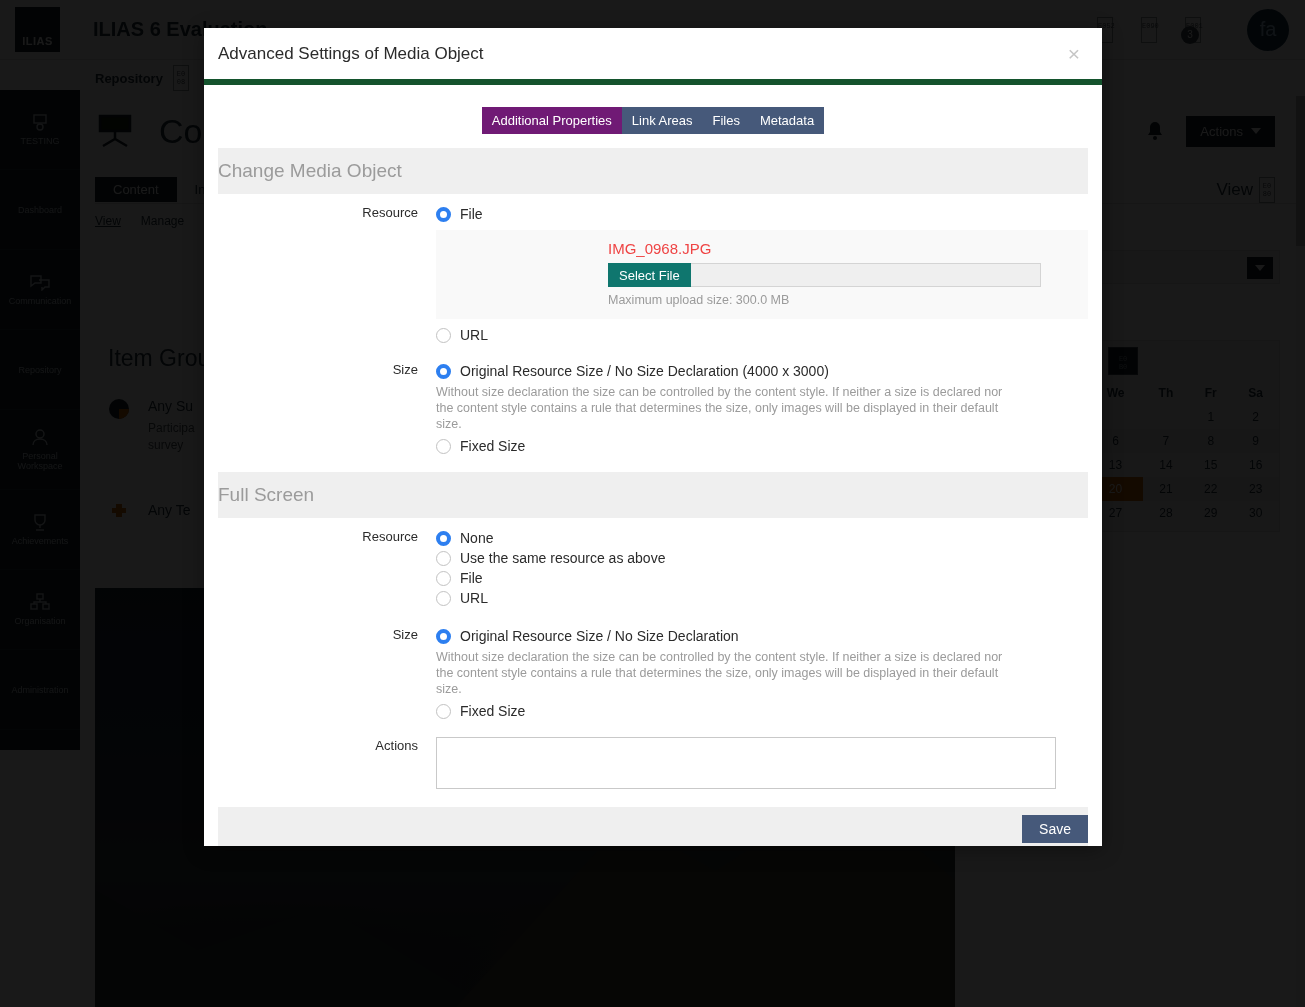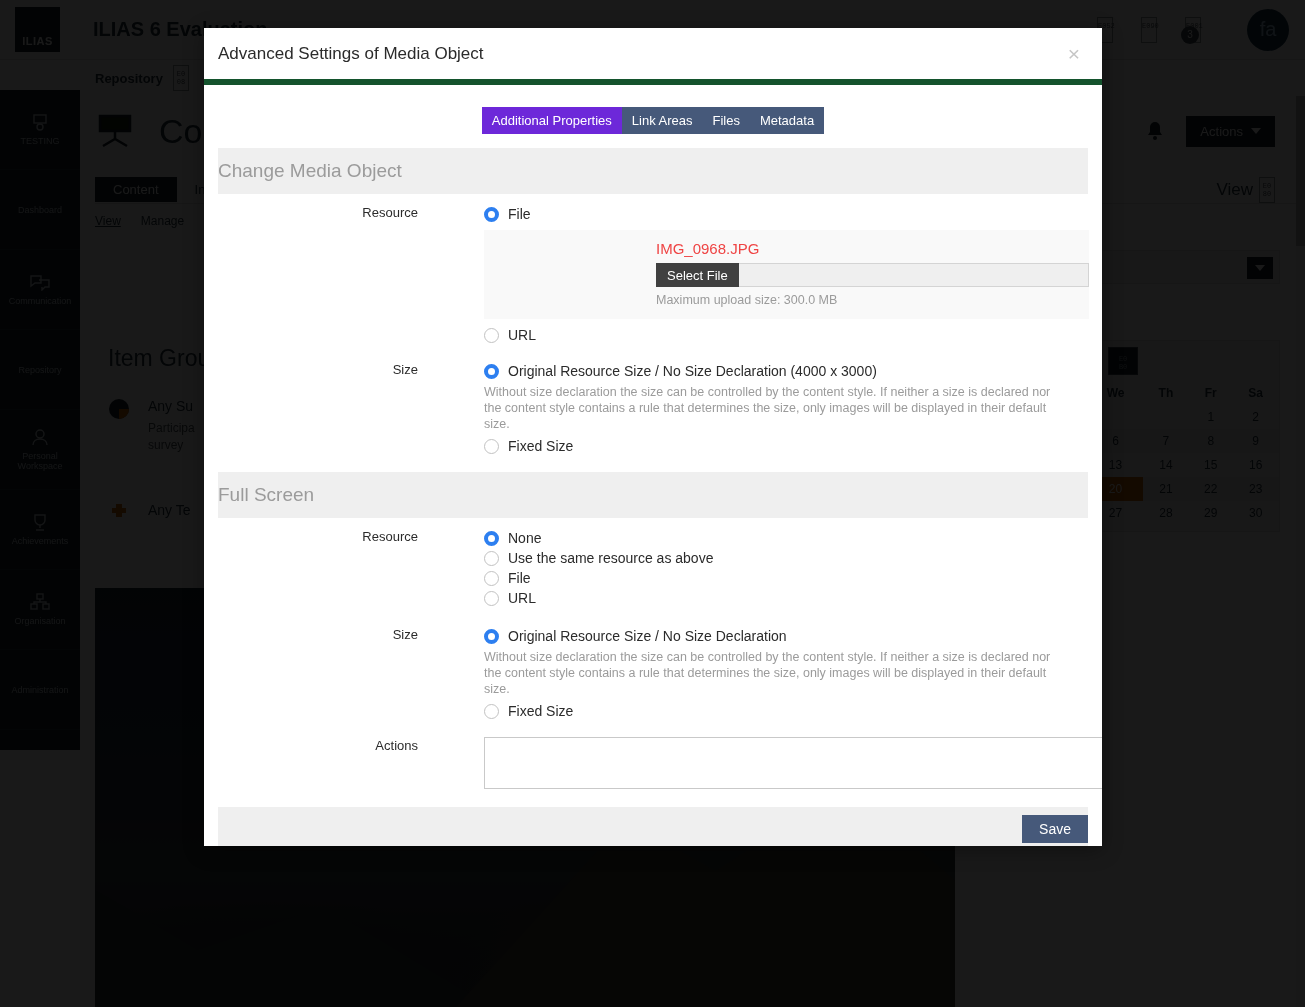--- a/index.html
+++ b/index.html
@@ -171,7 +171,7 @@
   .tab {
     font-size:13px; color:#ffffff; padding:6px 10px; white-space:nowrap;
   }
-  .tab.active { background:#6d28d9; color:#ffffff; }
+  .tab.active { background:#701a75; color:#ffffff; }
 
   .section-head {
     background:#efefef; margin:0 0 0 0; padding:12px 0 12px 0;

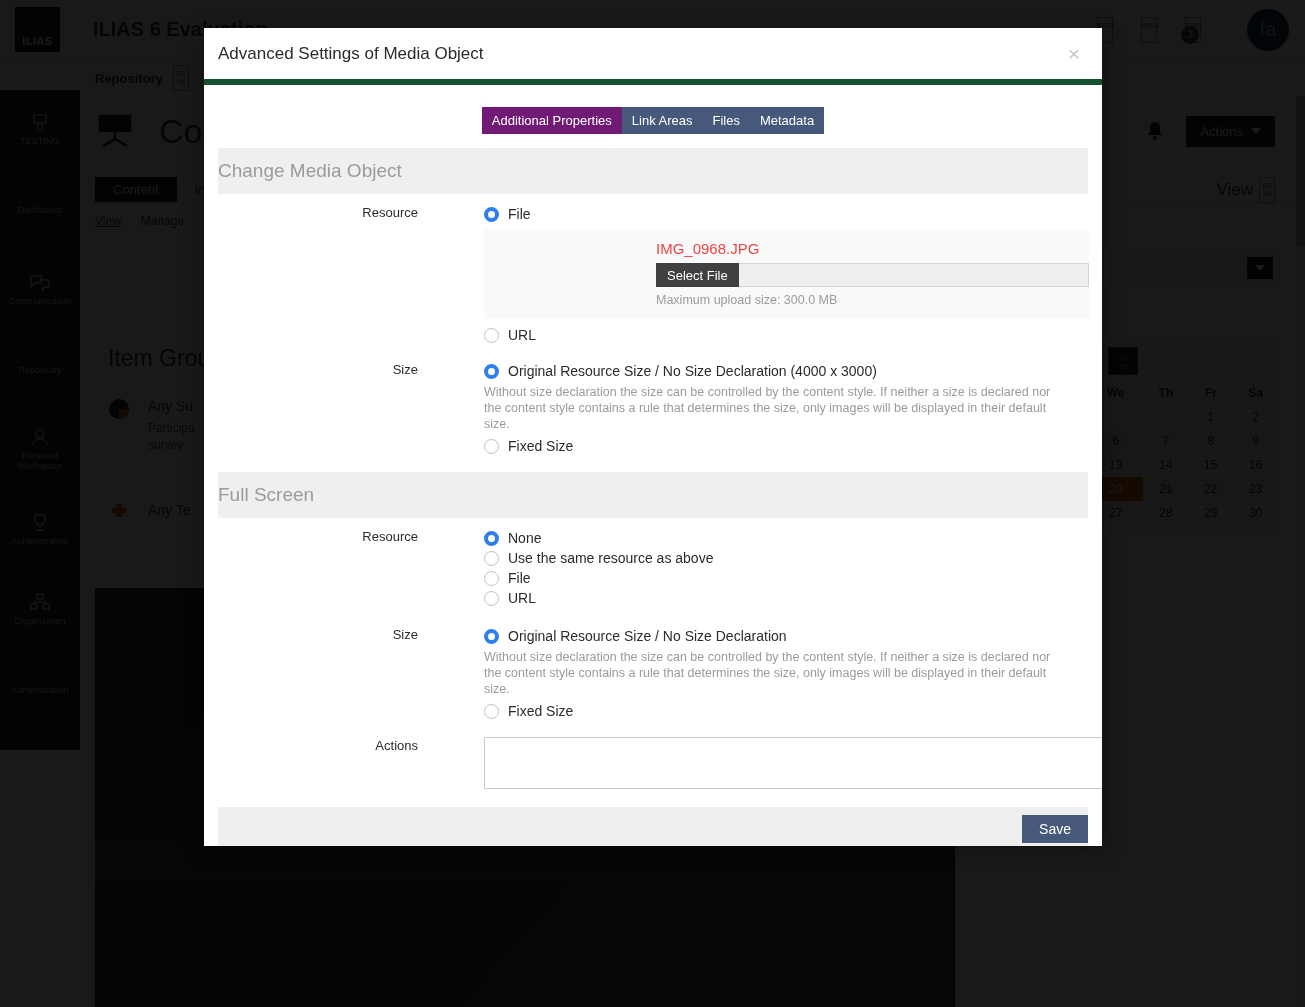--- a/index.html
+++ b/index.html
@@ -185,7 +185,7 @@
     width:218px; flex:none; text-align:right; padding-right:18px;
     font-size:13px; color:#2b2b2b; padding-top:1px;
   }
-  .form-field { flex:1;margin-left:48px; }
+  .form-field { flex:1; }
 
   .radio-line { display:flex; align-items:center; gap:9px; padding:2px 0; }
   .radio {

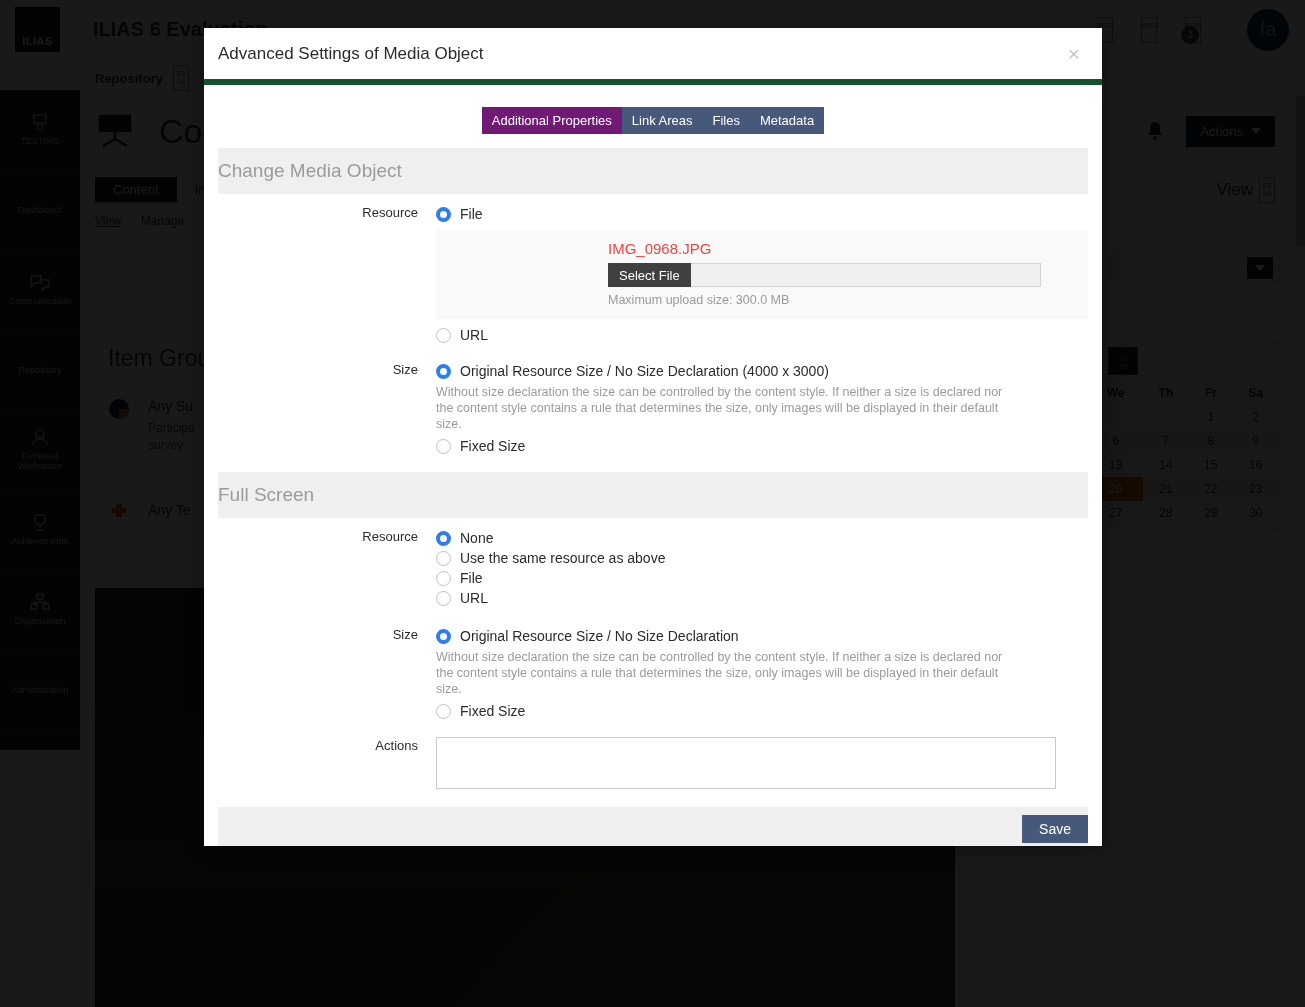--- a/index.html
+++ b/index.html
@@ -201,7 +201,7 @@
   .upload-filename { font-size:15px; color:#ef4444; margin-bottom:6px; }
   .upload-control { display:flex; width:433px; height:24px; }
   .select-file-btn {
-    background:#404040; color:#ffffff; font-size:13px;
+    background:#0f766e; color:#ffffff; font-size:13px;
     padding:2px 11px; display:flex; align-items:center; flex:none;
   }
   .select-file-input { flex:1; background:#efefef; border:1px solid #d4d4d4; border-left:none; }

